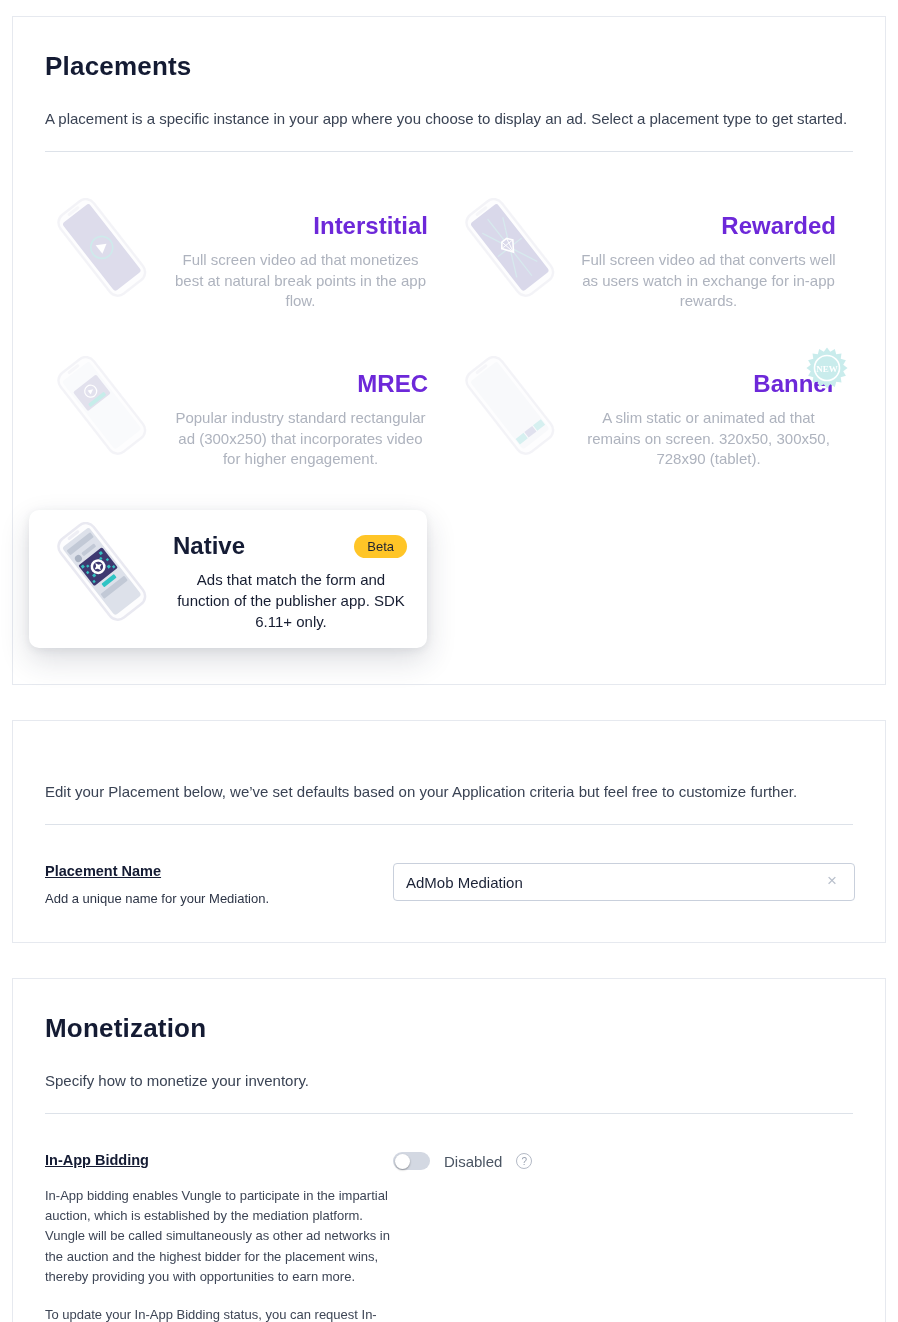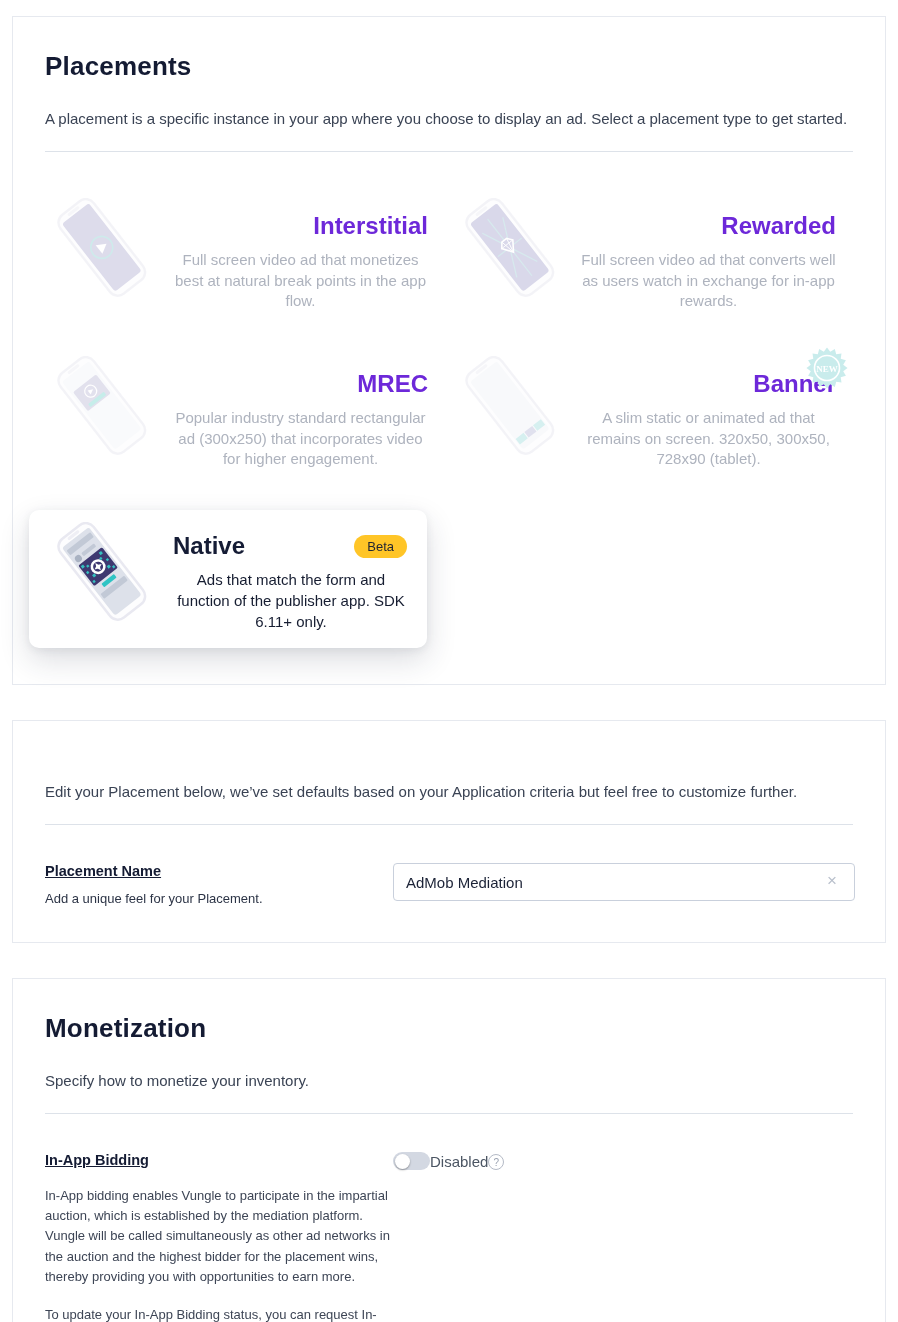--- a/index.html
+++ b/index.html
@@ -248,7 +248,7 @@
   <div class="form-row">
     <div class="form-left">
       <div class="field-label">Placement Name</div>
-      <div class="field-helper">Add a unique feel for your Placement.</div>
+      <div class="field-helper">Add a unique name for your Mediation.</div>
     </div>
     <div class="form-right">
       <div class="input-wrap">

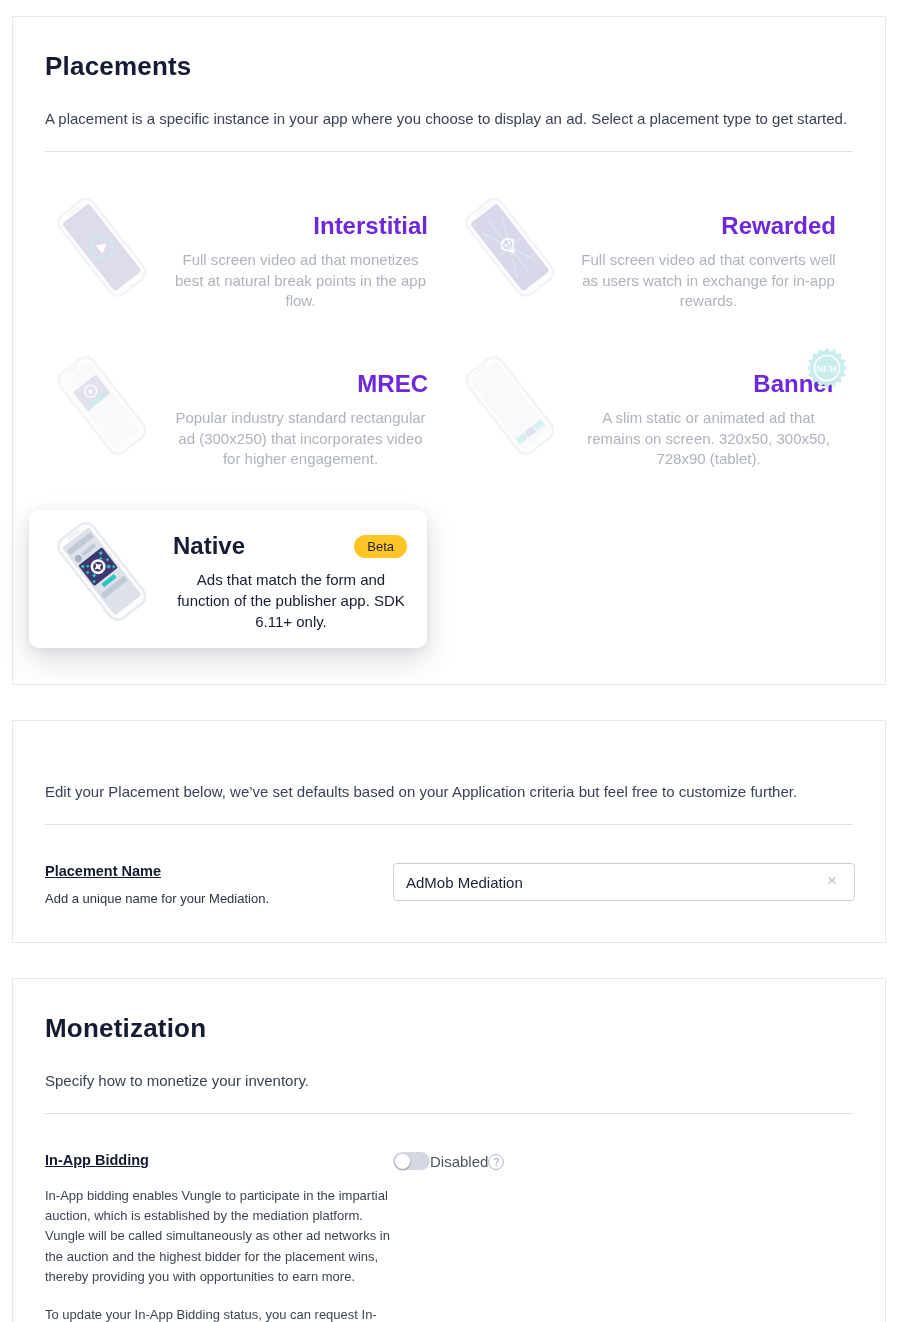--- a/index.html
+++ b/index.html
@@ -78,7 +78,7 @@
   .bidding-para:first-of-type { margin-top:18px; }
   .email-link { color:#6468e2; text-decoration:none; }
 
-  .toggle-row { display:flex; align-items:flex-end; }
+  .toggle-row { display:flex; align-items:center; gap:14px; }
   .toggle {
     width:37px; height:18px; background:#d3d8e2; border-radius:9px;
     position:relative; cursor:pointer; flex:0 0 37px;

